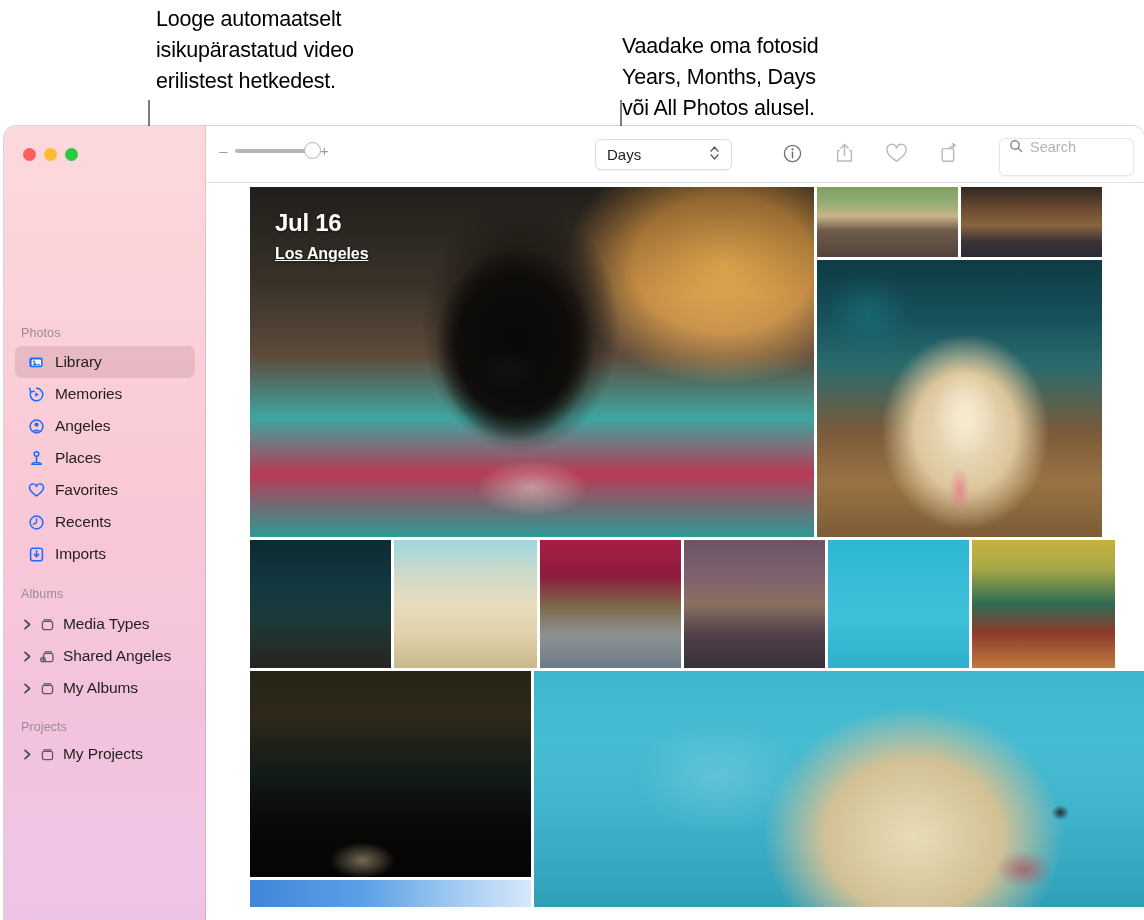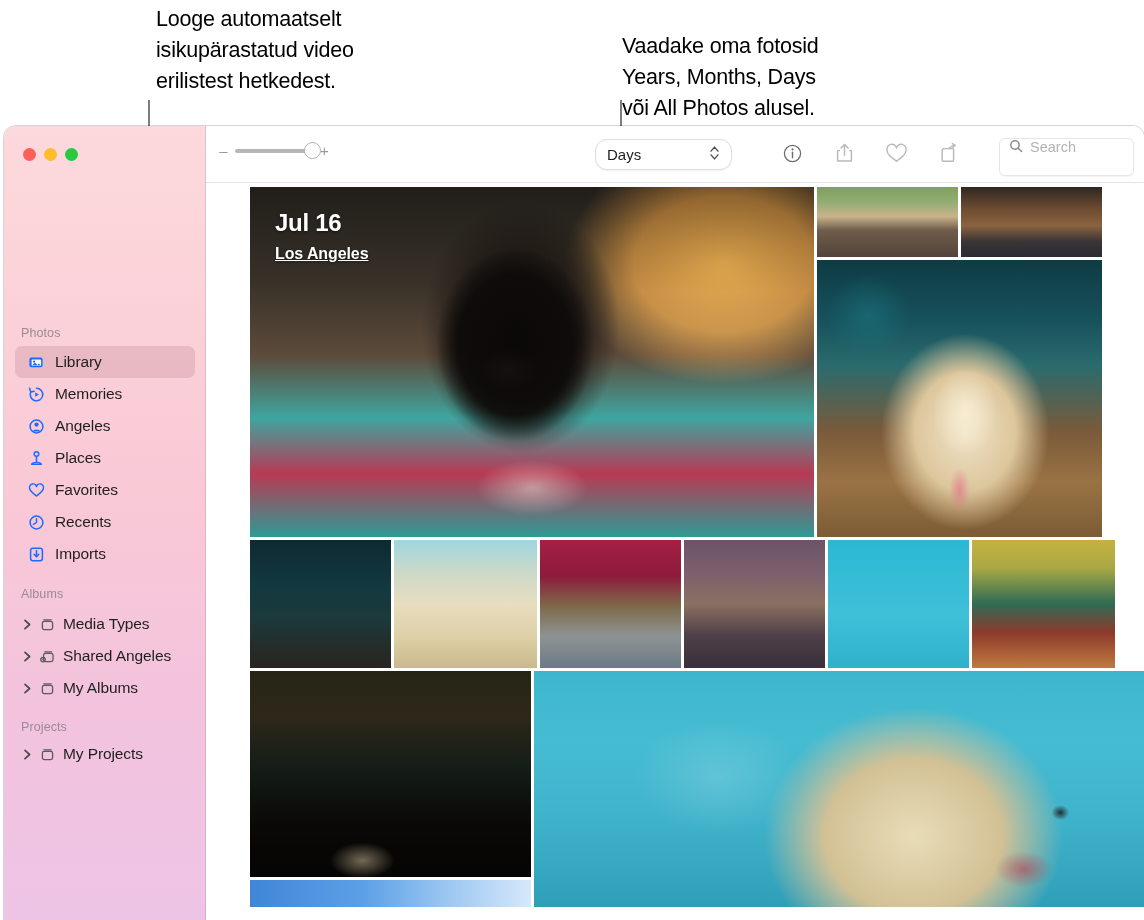--- a/index.html
+++ b/index.html
@@ -156,7 +156,7 @@
     left:389px; top:13px;
     width:137px; height:31px;
     border:1px solid #dedede;
-    border-radius:12px;
+    border-radius:6px;
     background:#fff;
     display:flex; align-items:center;
     box-sizing:border-box;

